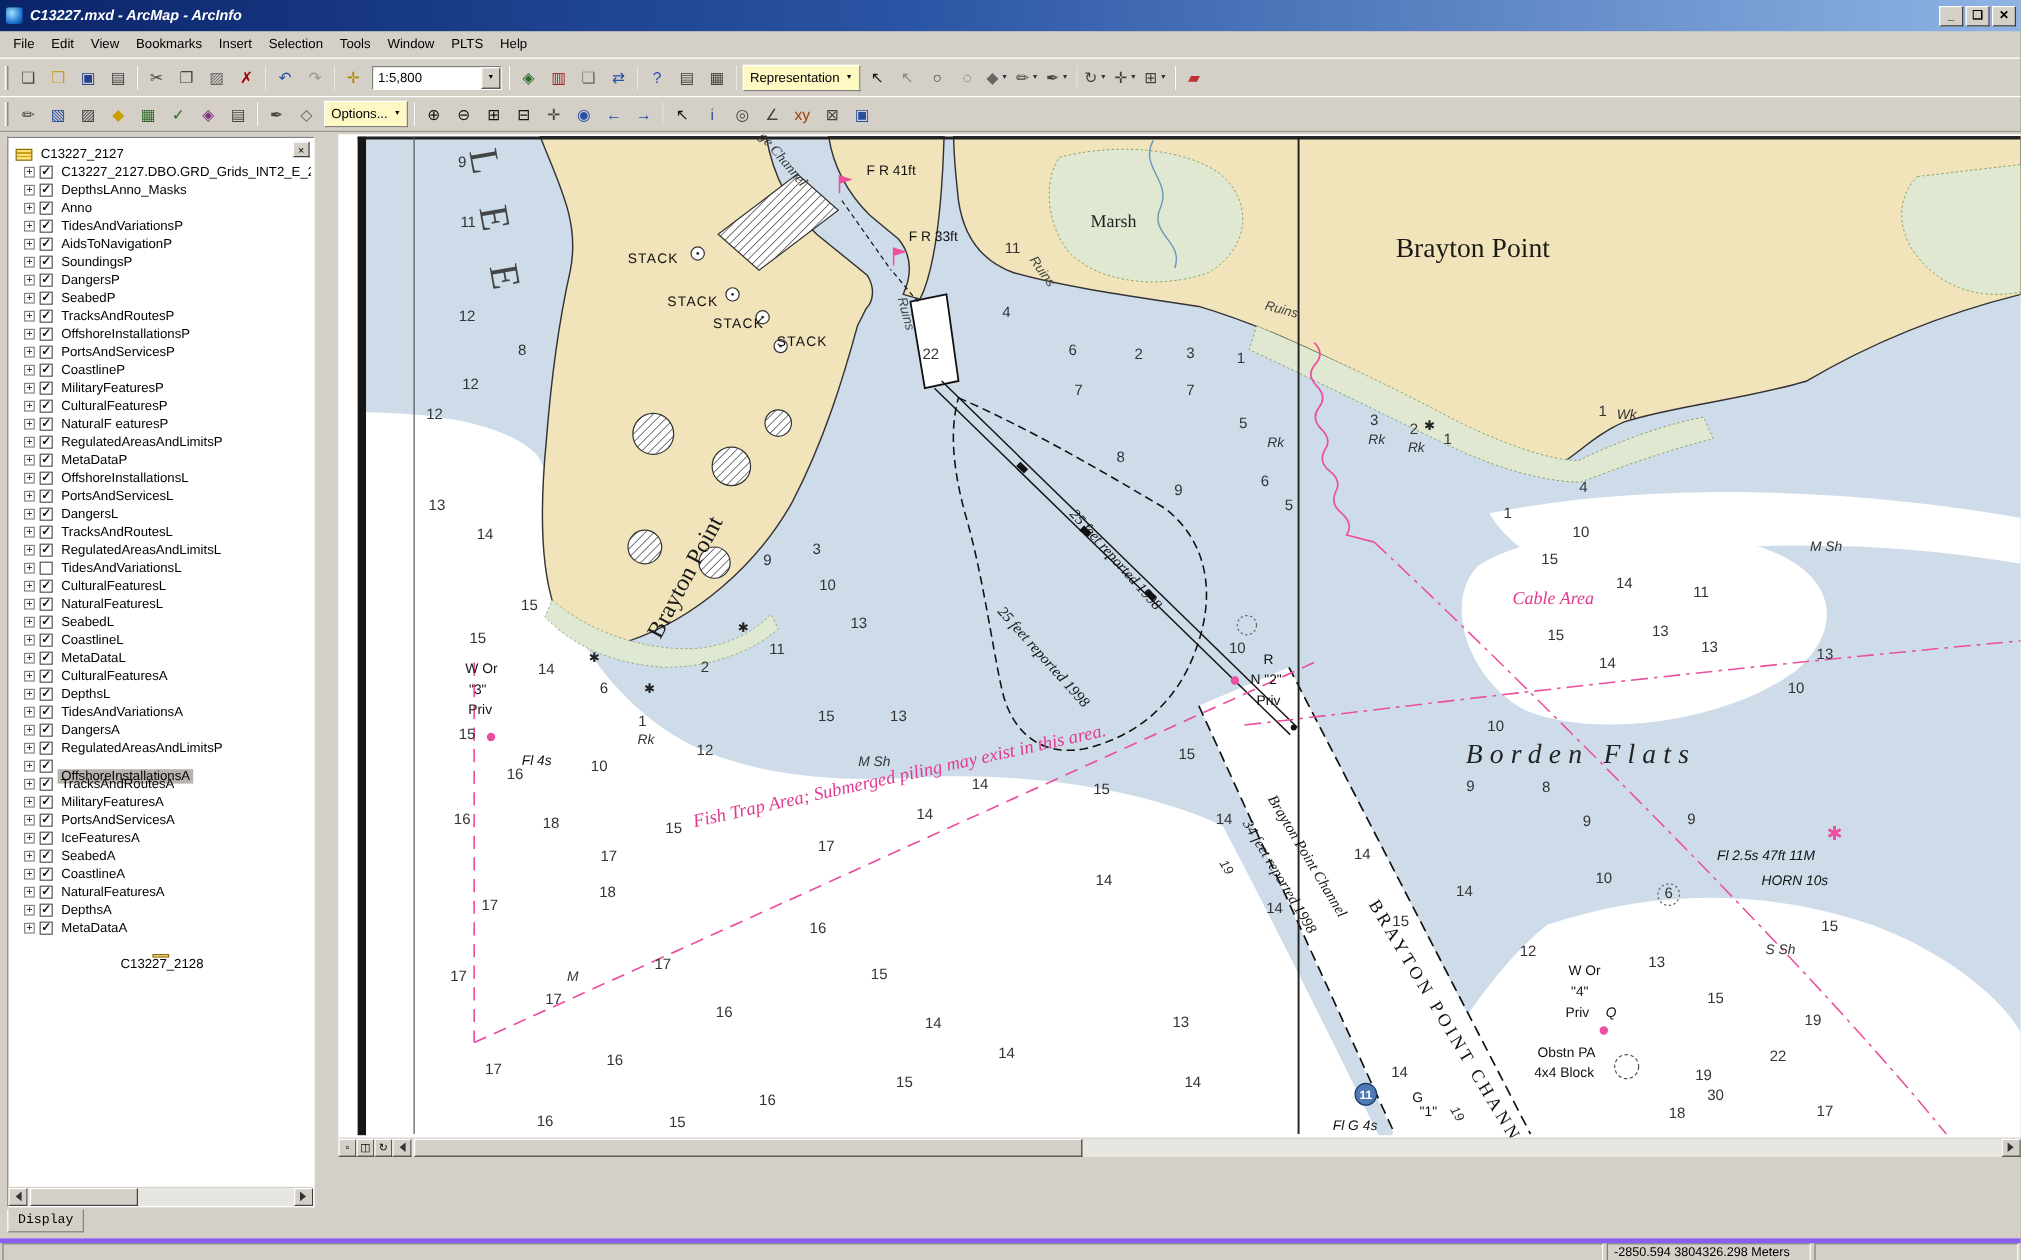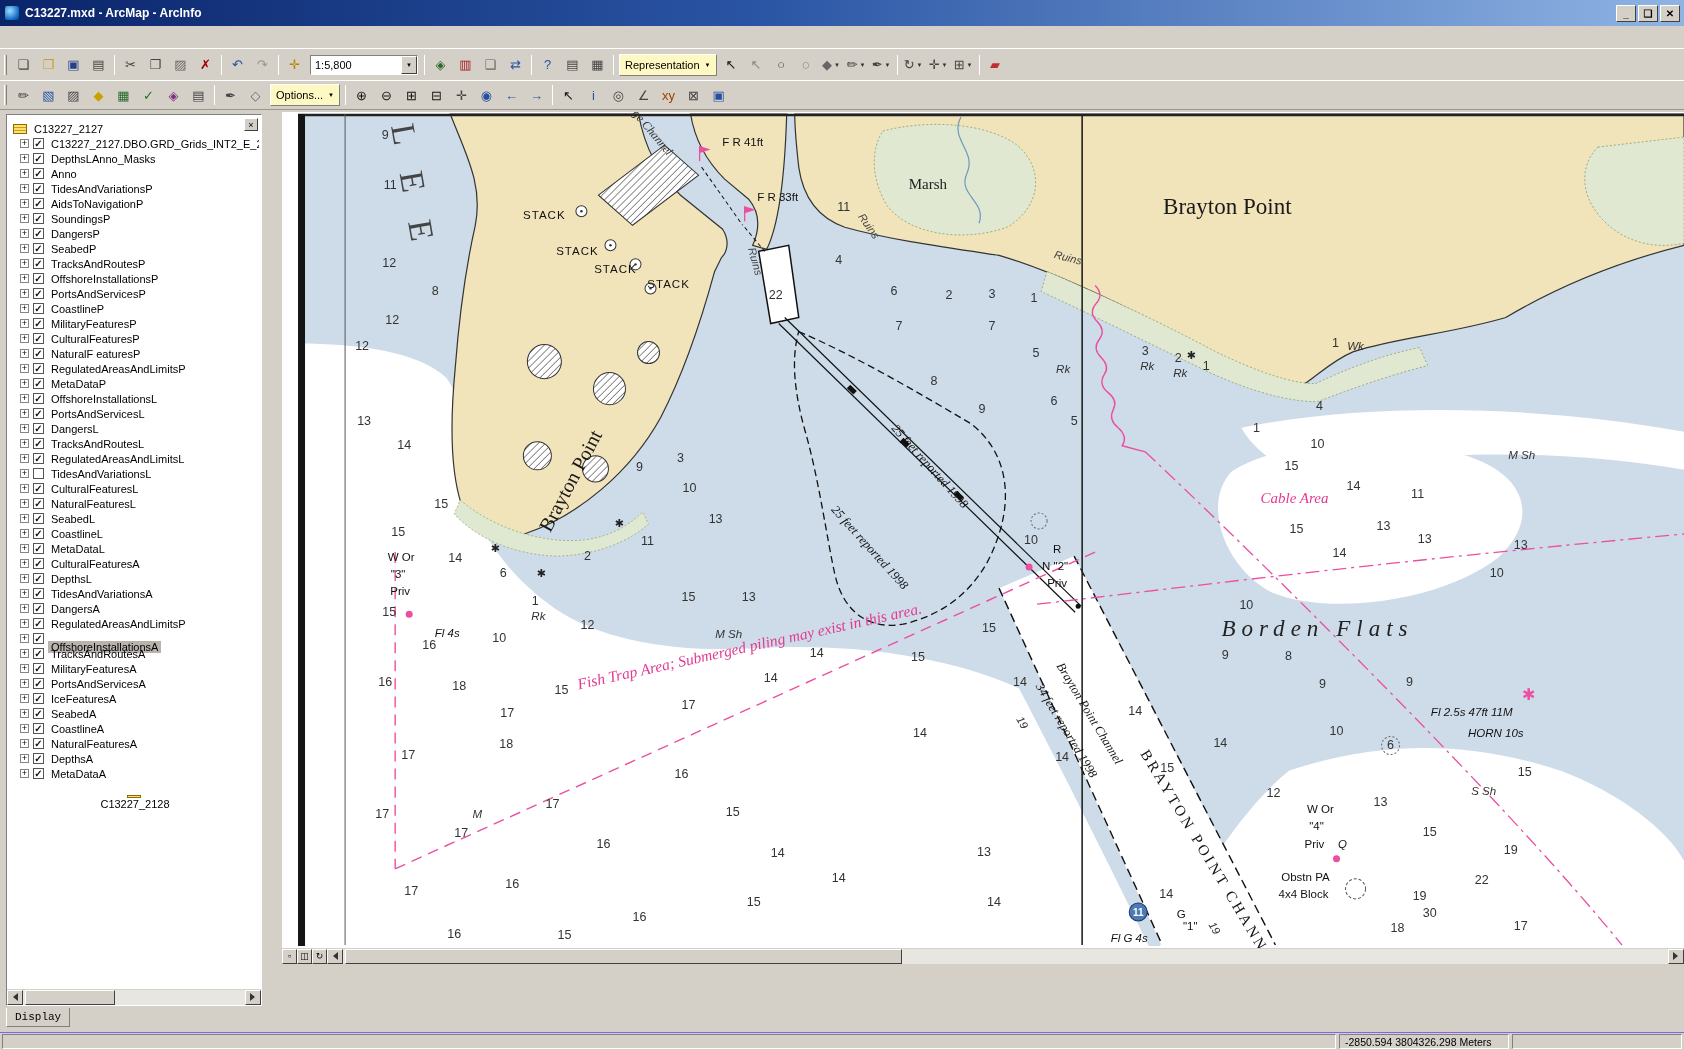--- a/index.html
+++ b/index.html
@@ -11,7 +11,7 @@
             background:linear-gradient(90deg,#0a246a 0%,#2a55a4 45%,#8fb4e4 100%);padding:0 4px;}
   .appicon{width:16px;height:16px;border-radius:3px;margin-right:5px;
            background:radial-gradient(circle at 35% 35%,#9fe0ff,#1268c8 70%,#063a7a);border:1px solid #042a5a;}
-  .title{color:#fff;font-weight:bold;font-size:12px;flex:1;}
+  .title{color:#fff;font-weight:bold;font-size:12px;flex:1;font-style:italic;}
   .winbtns{display:flex;gap:2px;}
   .winbtn{width:20px;height:17px;background:#d4d0c8;border:1px solid;border-color:#fff #404040 #404040 #fff;
           font-size:10px;font-weight:bold;display:flex;align-items:center;justify-content:center;color:#000;}

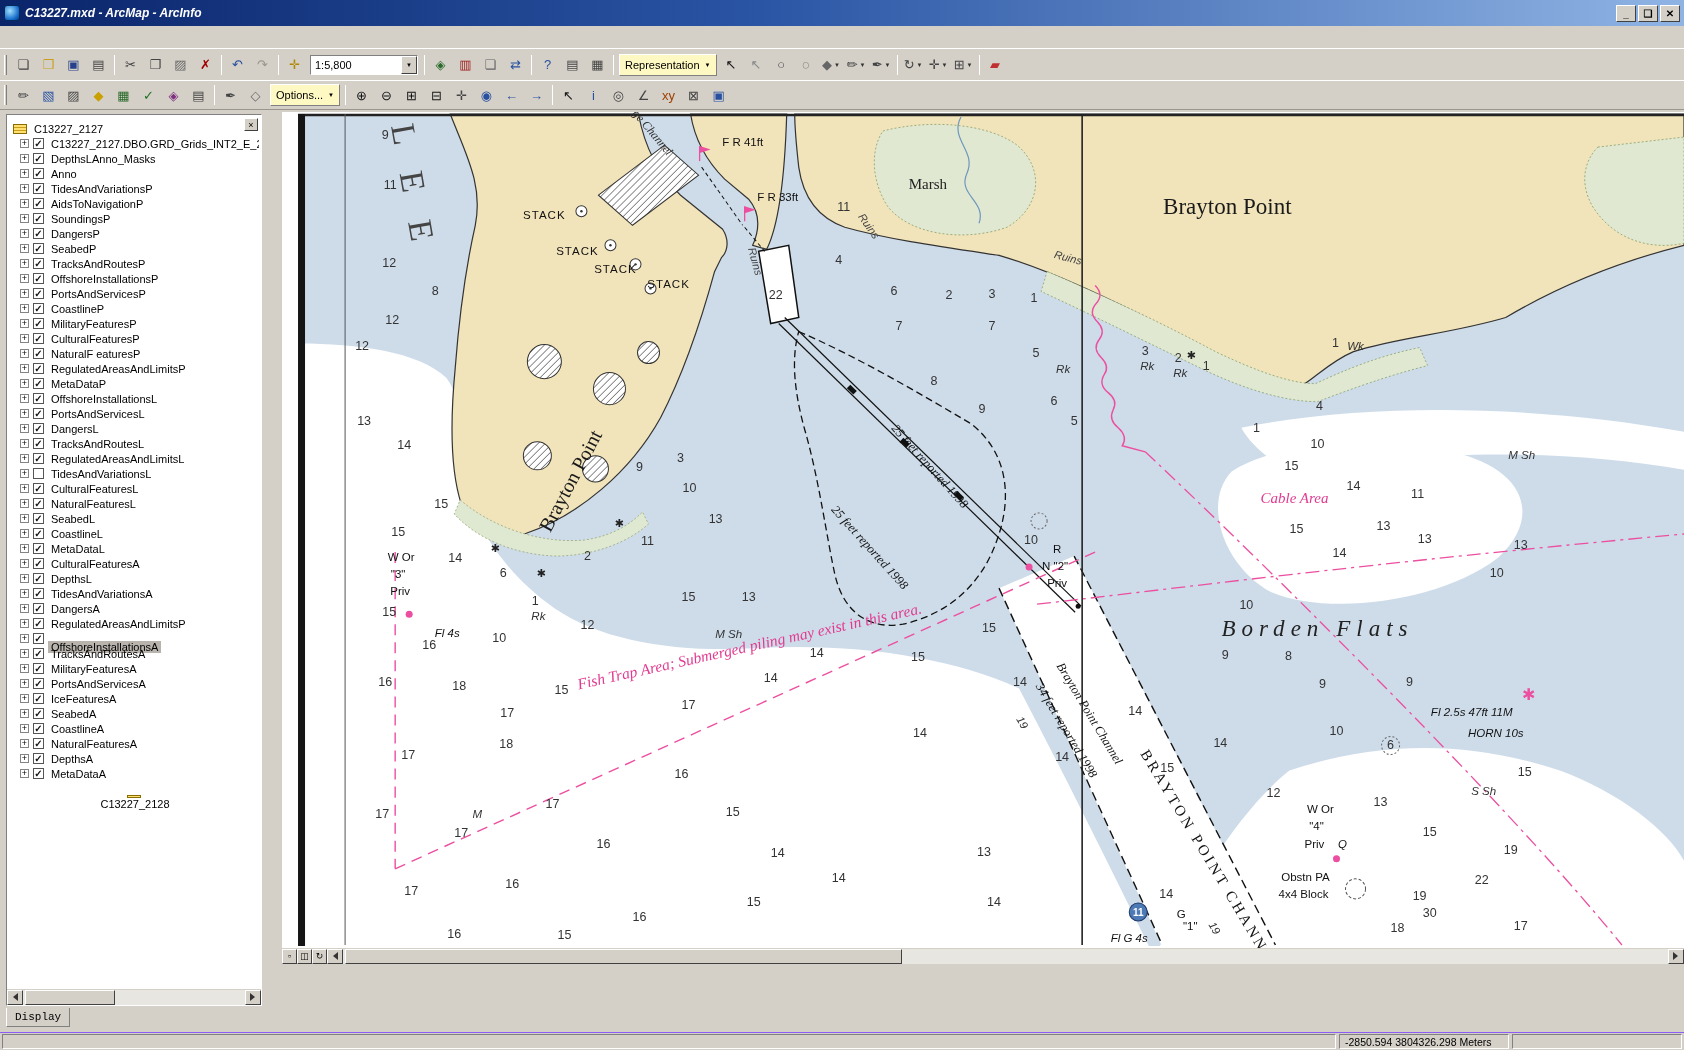--- a/index.html
+++ b/index.html
@@ -114,6 +114,18 @@
     </span>
   </div>
 
+  <div class="menubar" id="menubar">
+      <span class="menu-item">File</span>
+      <span class="menu-item">Edit</span>
+      <span class="menu-item">View</span>
+      <span class="menu-item">Bookmarks</span>
+      <span class="menu-item">Insert</span>
+      <span class="menu-item">Selection</span>
+      <span class="menu-item">Tools</span>
+      <span class="menu-item">Window</span>
+      <span class="menu-item">PLTS</span>
+      <span class="menu-item">Help</span>
+    </div>
   <div class="toolbar tb1" id="tb1">
       <span class="grip"></span>
       <span class="tbtn" style="color: rgb(68, 68, 68);">❏</span>

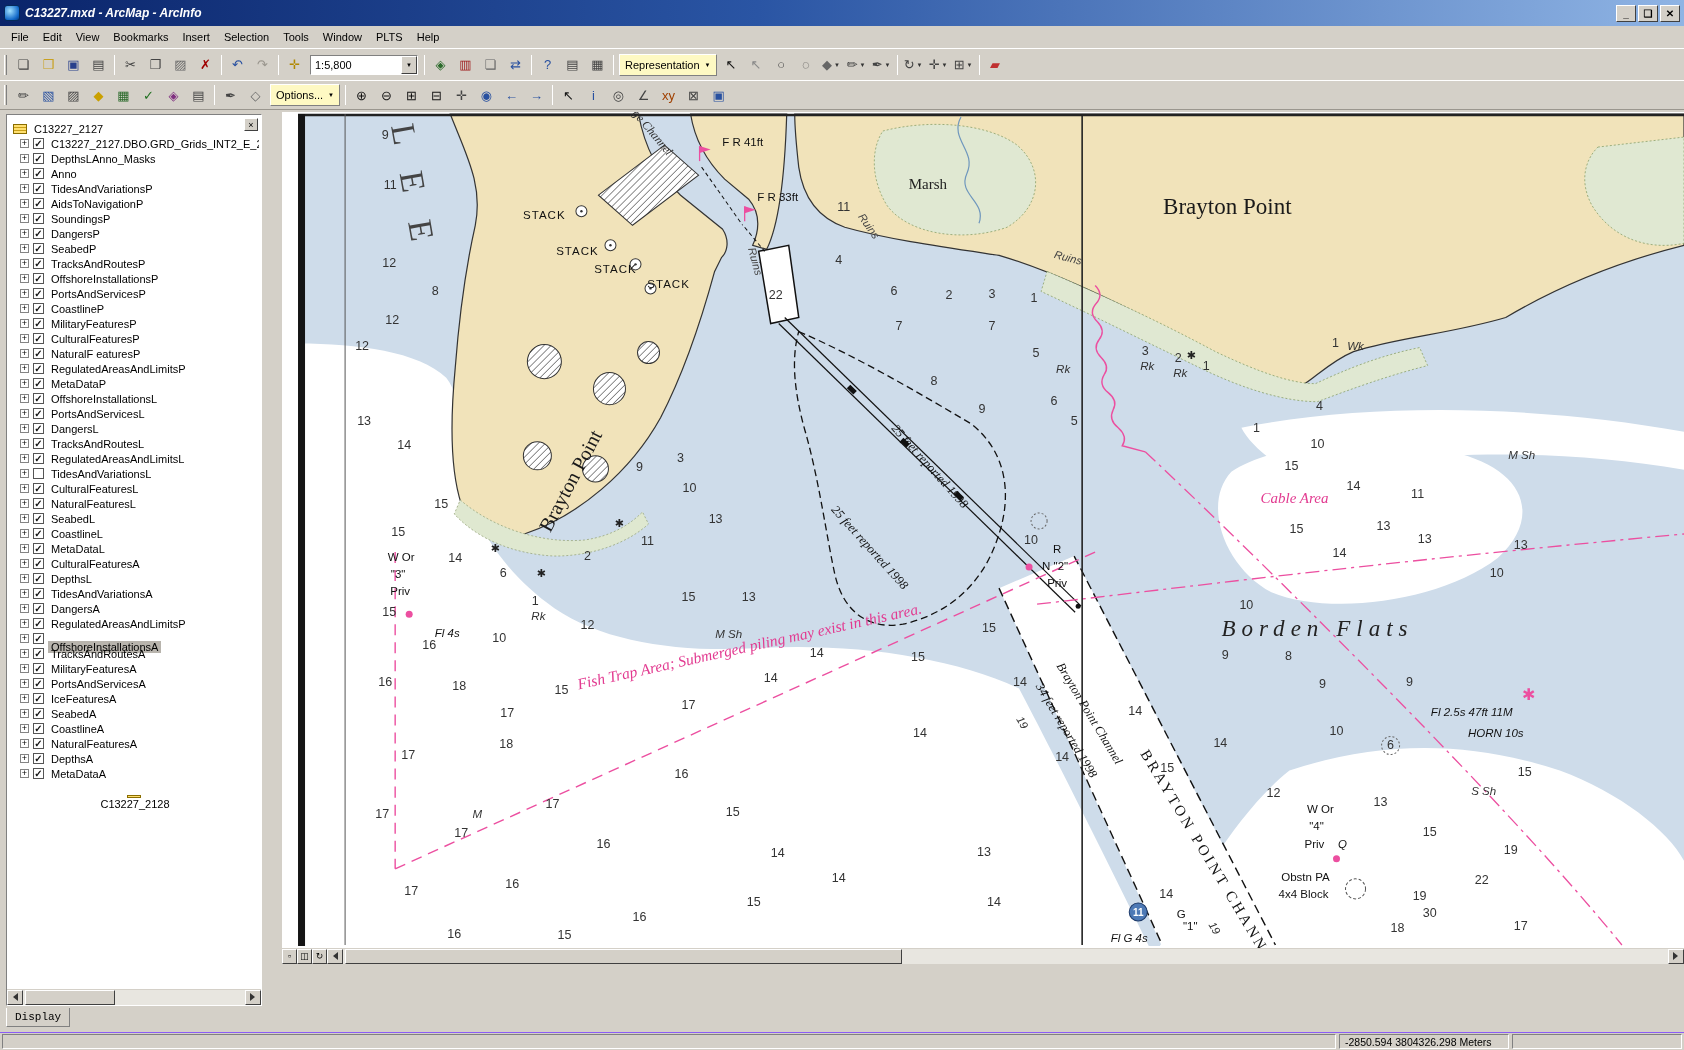--- a/index.html
+++ b/index.html
@@ -74,7 +74,7 @@
            font-size:9px;display:flex;align-items:center;justify-content:center;flex:none;}
   
   .statusbar{position:absolute;left:0;right:0;bottom:0;height:18px;background:#d4d0c8;display:flex;
-             align-items:center;gap:3px;padding:1px 2px;border-top:1px solid #8b5cf6;}
+             align-items:center;gap:3px;padding:1px 2px;border-top:4px solid #8b5cf6;}
   .sb-panel{height:15px;border:1px solid;border-color:#808080 #fff #fff #808080;padding:1px 5px;font-size:10.5px;}
   .sb-long{flex:1;}
   .sb-coords{width:170px;}

